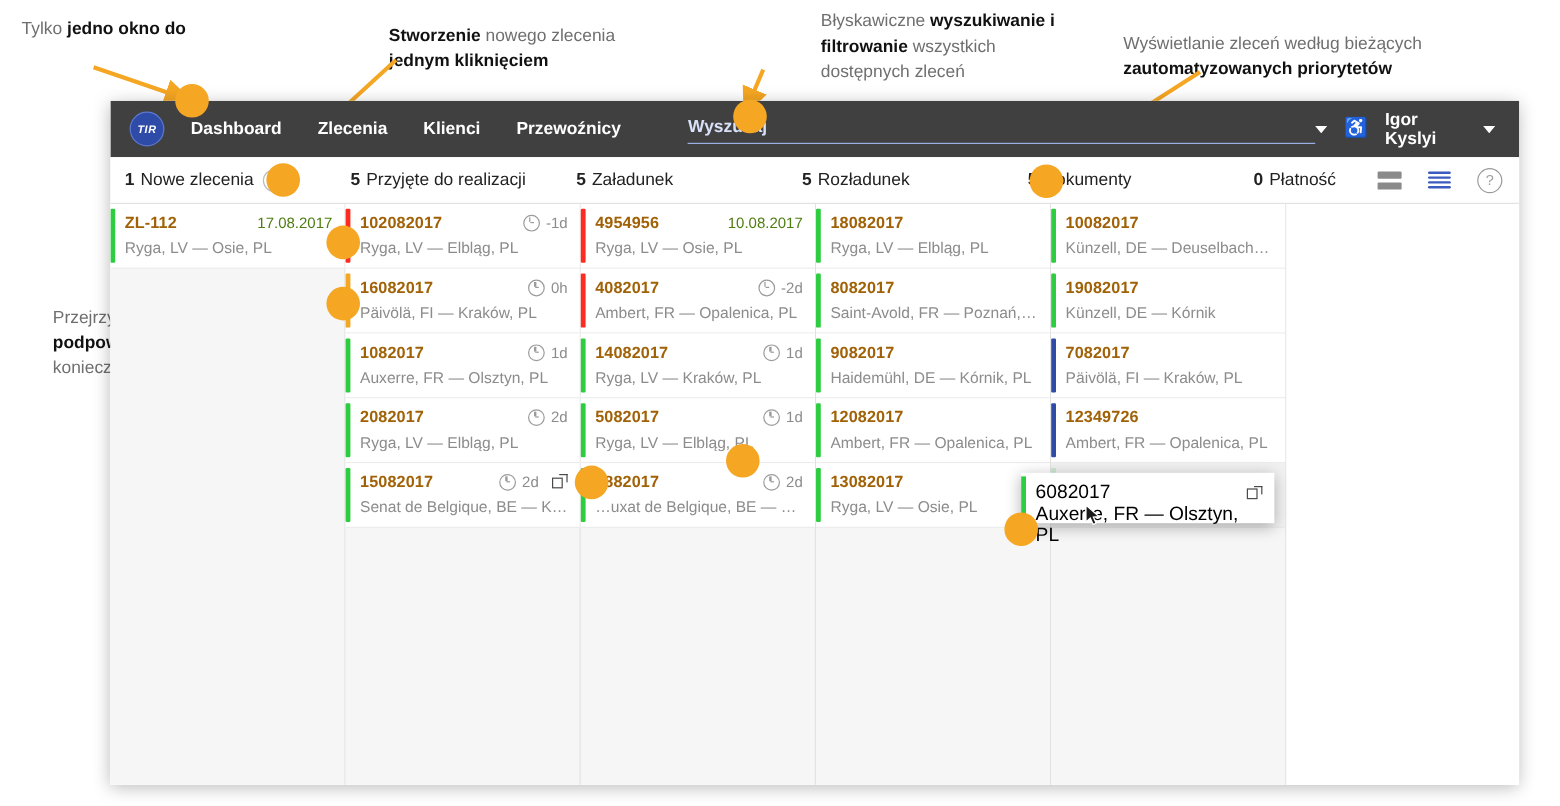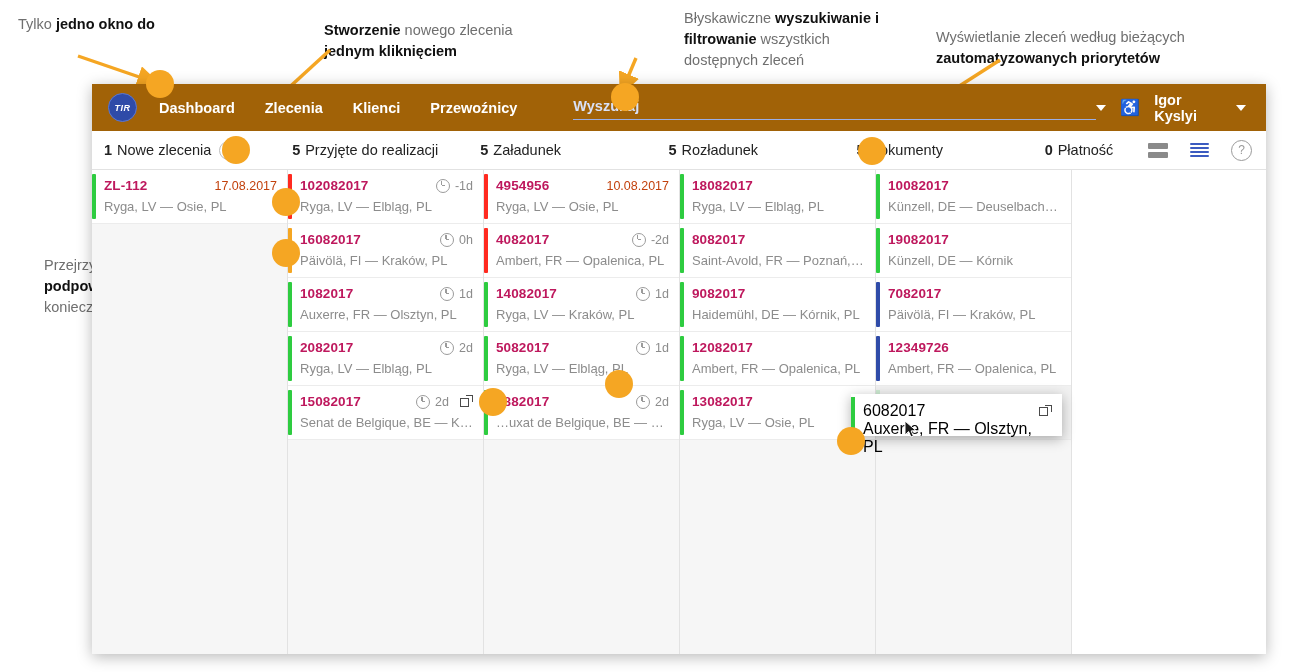--- a/index.html
+++ b/index.html
@@ -29,7 +29,7 @@
     overflow:hidden;
   }
   
-  .navbar{height:47px;background:#a16207;display:flex;align-items:center;padding:0 16px;}
+  .navbar{height:47px;background:#404040;display:flex;align-items:center;padding:0 16px;}
   .logo{width:27px;height:27px;border-radius:50%;background:#2F4BA8;
         display:flex;align-items:center;justify-content:center;flex:0 0 auto;
         border:1.5px solid #5C79D2;}

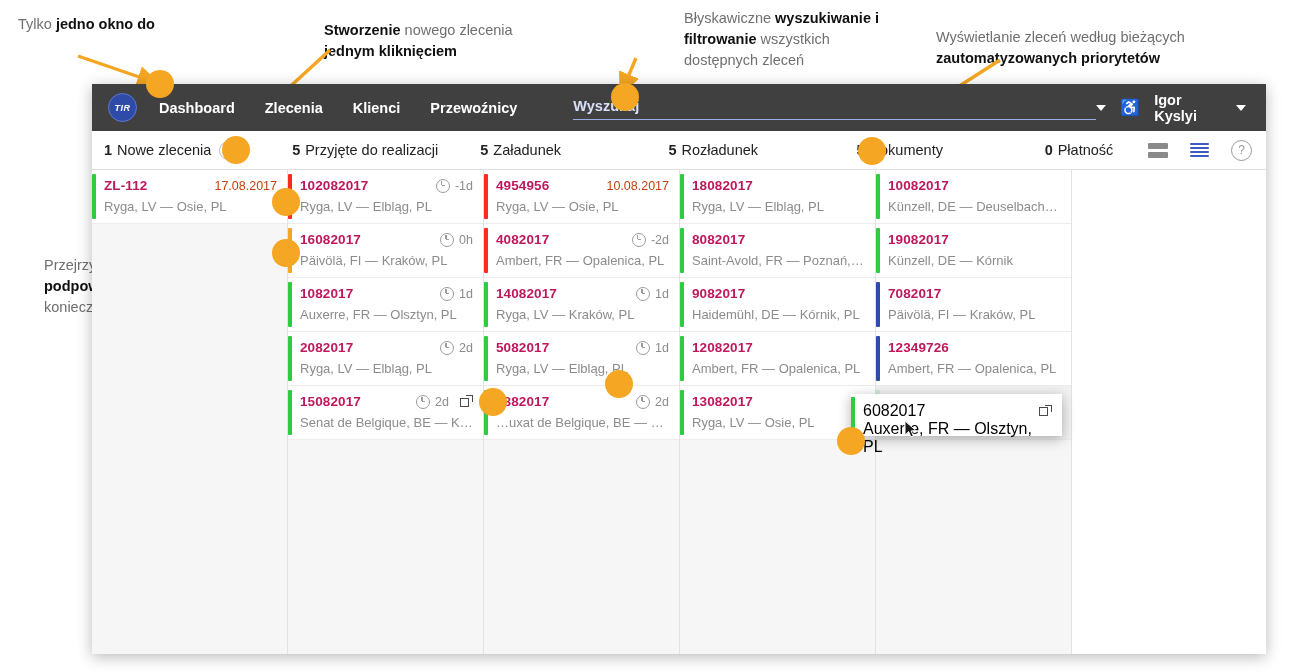--- a/index.html
+++ b/index.html
@@ -78,7 +78,7 @@
         padding:8px 10px 9px 12px;cursor:pointer;}
   .card .bar{position:absolute;left:0;top:4px;bottom:4px;width:4px;border-radius:1px;}
   .card .r1{display:flex;align-items:center;}
-  .card .num{font-size:13.5px;font-weight:700;color:#be185d;letter-spacing:.1px;}
+  .card .num{font-size:13.5px;font-weight:700;color:#a16207;letter-spacing:.1px;}
   .card .meta{margin-left:auto;display:flex;align-items:center;gap:5px;
               font-size:12.5px;color:#8C8C8C;}
   .card .date{font-size:12.5px;color:#c2410c;margin-left:auto;}

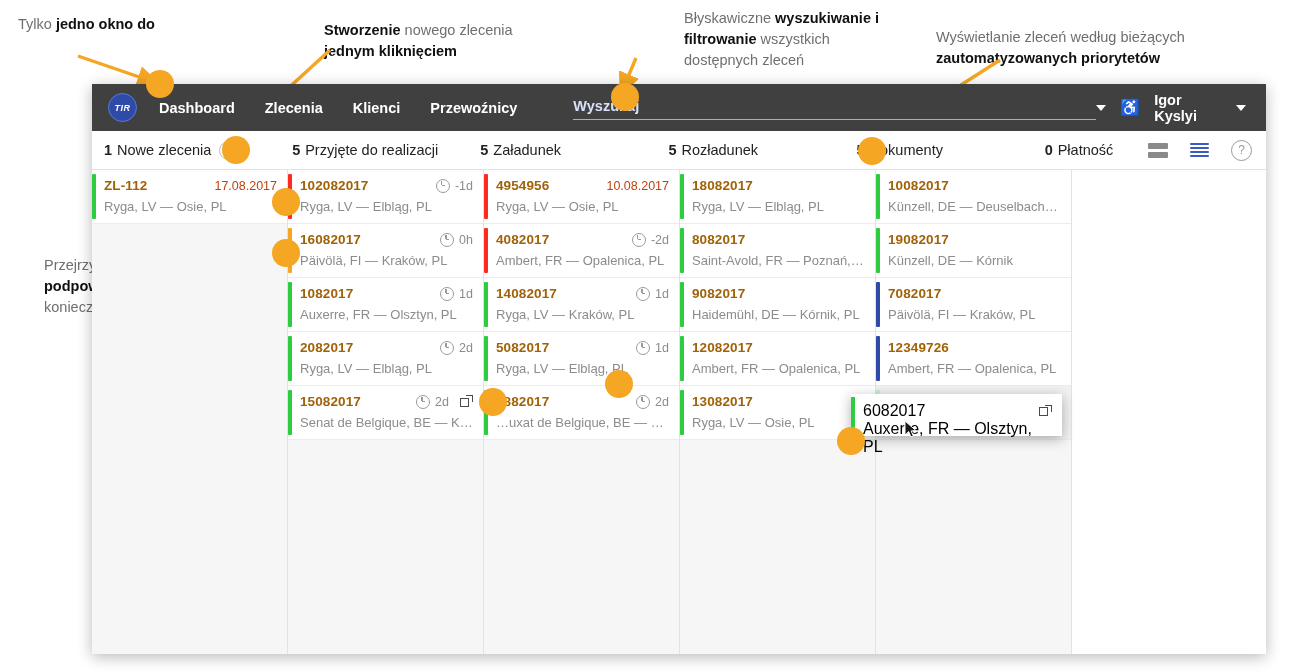--- a/index.html
+++ b/index.html
@@ -81,7 +81,7 @@
   .card .num{font-size:13.5px;font-weight:700;color:#a16207;letter-spacing:.1px;}
   .card .meta{margin-left:auto;display:flex;align-items:center;gap:5px;
               font-size:12.5px;color:#8C8C8C;}
-  .card .date{font-size:12.5px;color:#c2410c;margin-left:auto;}
+  .card .date{font-size:12.5px;color:#4d7c0f;margin-left:auto;}
   .card .route{font-size:13px;color:#8C8C8C;margin-top:6px;white-space:nowrap;overflow:hidden;text-overflow:ellipsis;}
   .clock{width:12px;height:12px;border:1.3px solid #9B9B9B;border-radius:50%;position:relative;display:inline-block;}
   .clock:before{content:"";position:absolute;left:4.3px;top:1.8px;width:1.2px;height:4px;background:#9B9B9B;}

